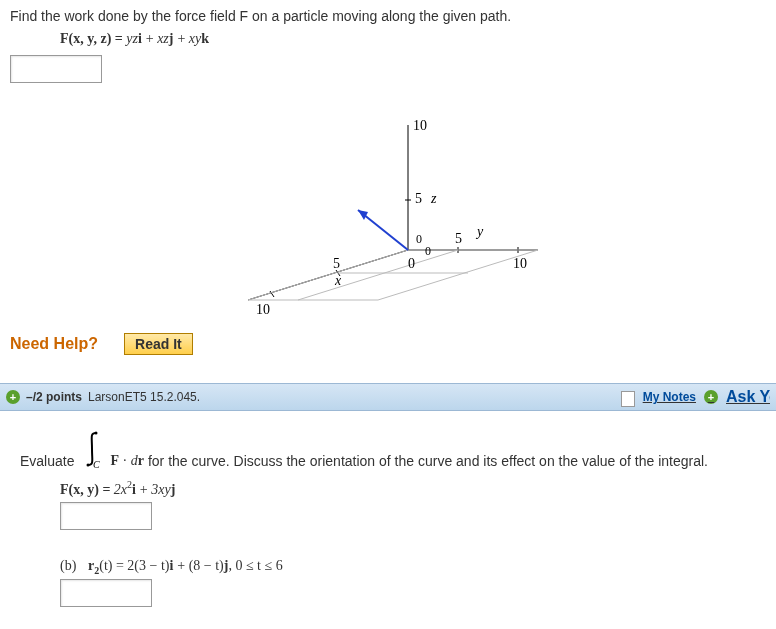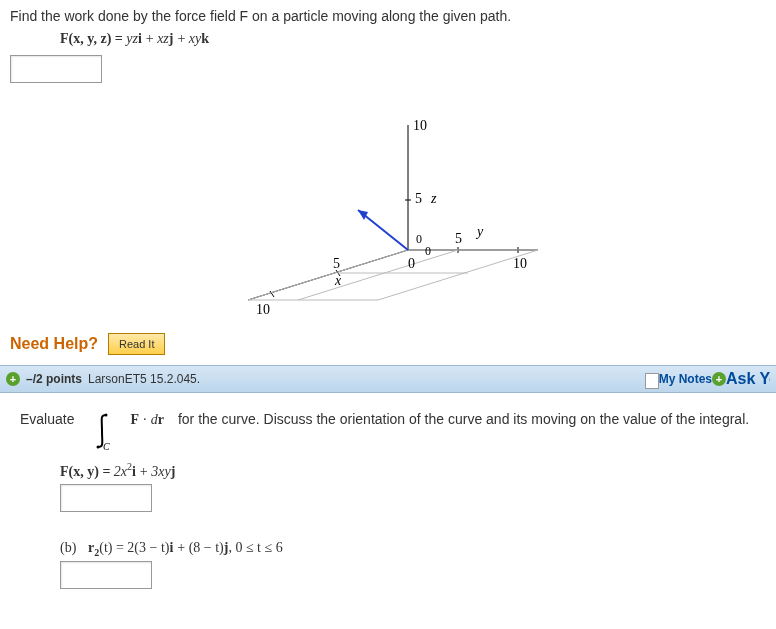--- a/index.html
+++ b/index.html
@@ -12,7 +12,7 @@
     width: 776px;
   }
   .question {
-    padding: 8px 10px 10px 10px;
+    padding: 8px 10px 28px 10px;
   }
   .stem {
     margin-bottom: 6px;

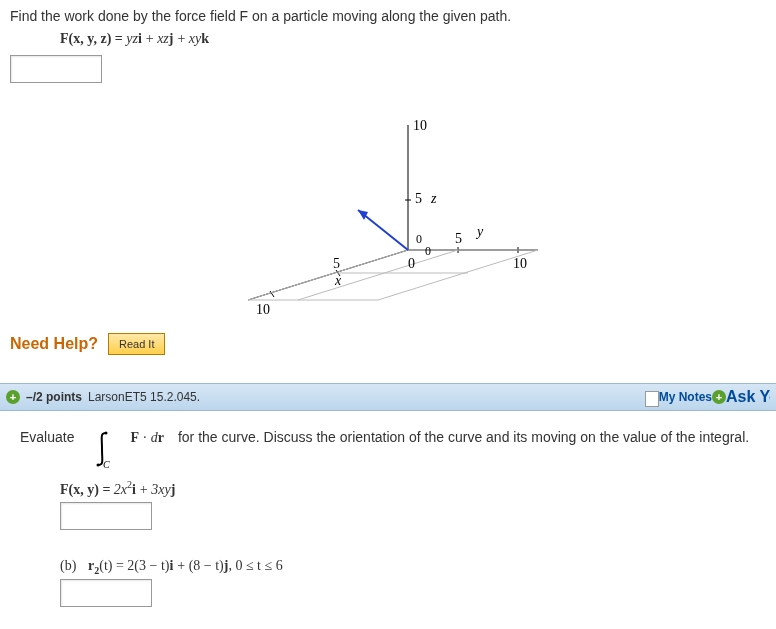--- a/index.html
+++ b/index.html
@@ -36,7 +36,7 @@
   .need-help-row {
     display: flex;
     align-items: center;
-    gap: 10px;
+    gap: 26px;
     margin-top: 10px;
   }
   .need-help {

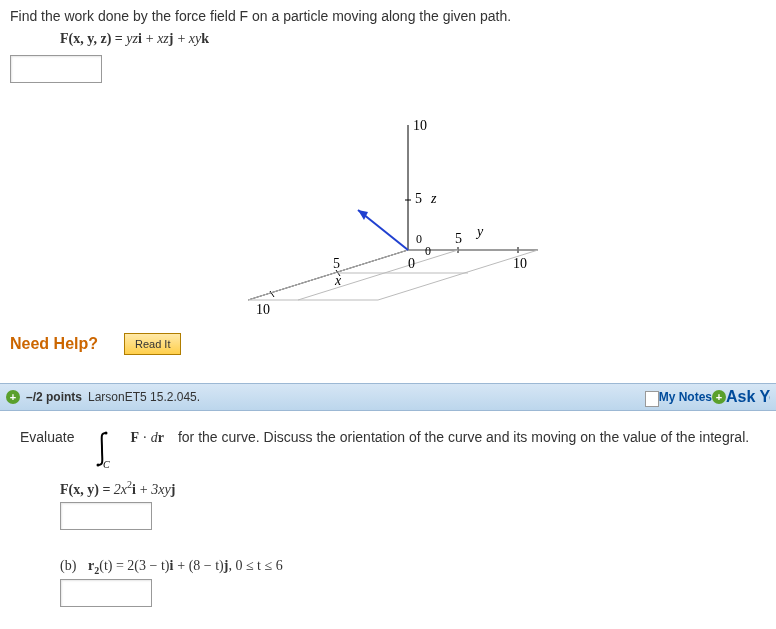--- a/index.html
+++ b/index.html
@@ -50,8 +50,8 @@
     justify-content: center;
     background: linear-gradient(#ffe9a8, #ffcf4b);
     border: 1px solid #b07d00;
-    font-size: 11px;
-    font-weight: normal;
+    font-size: 14px;
+    font-weight: bold;
     color: #333;
     height: 20px;
     padding: 0 10px;

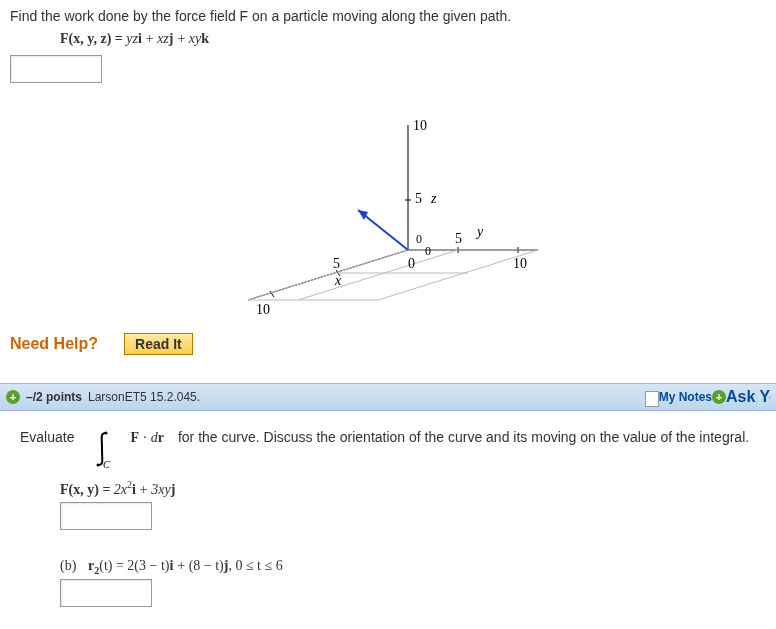--- a/index.html
+++ b/index.html
@@ -88,7 +88,8 @@
   .section-right {
     display: flex;
     align-items: center;
-    gap: 0;
+    gap: 8px;
+    text-decoration: underline;
   }
   .mynotes {
     color: #004b9b;

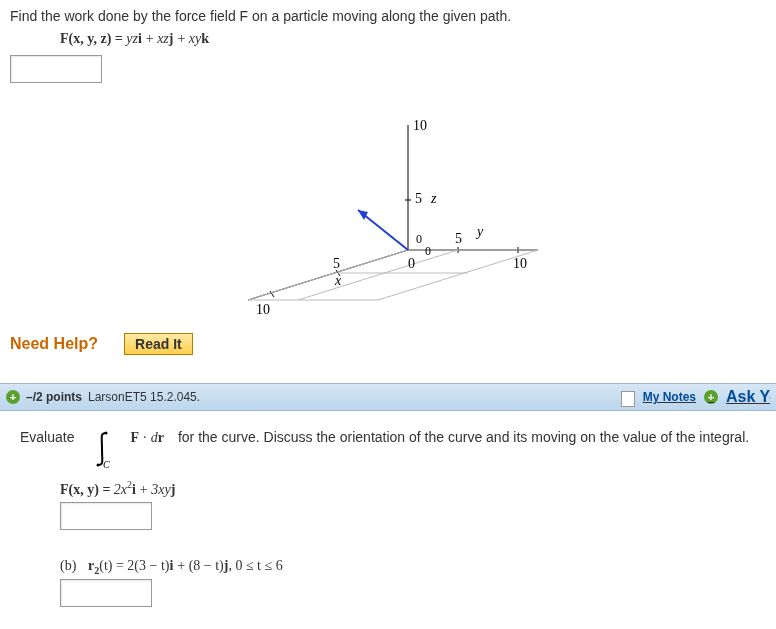--- a/index.html
+++ b/index.html
@@ -114,8 +114,8 @@
   }
   .eval-row {
     display: flex;
-    align-items: flex-start;
-    gap: 14px;
+    align-items: flex-end;
+    gap: 4px;
     margin: 14px 0 10px 10px;
     flex-wrap: nowrap;
   }

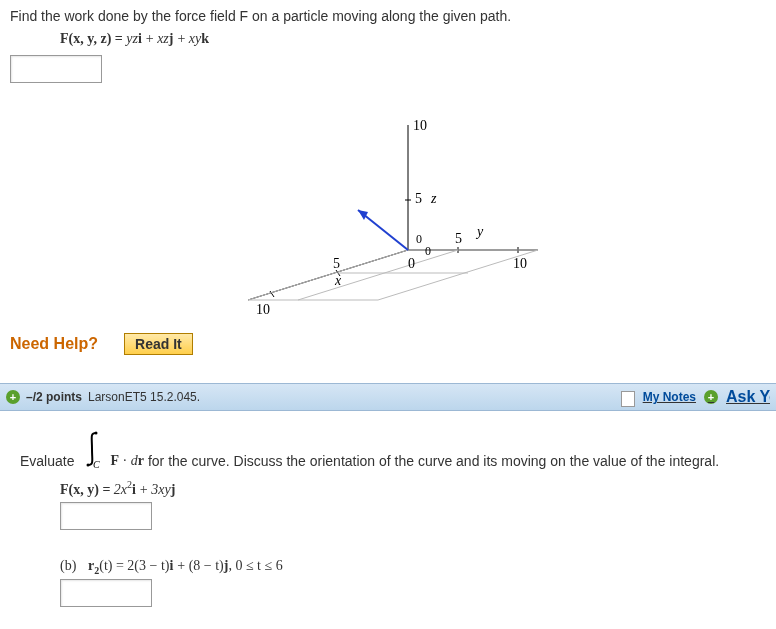--- a/index.html
+++ b/index.html
@@ -213,7 +213,7 @@
     <span>
       <span class="bold serif">F</span><span class="serif"> · </span><span class="serif ital">d</span><span class="bold serif">r</span>
     </span>
-    <span> for the curve. Discuss the orientation of the curve and its moving on the value of the integral.</span>
+    <span> for the curve. Discuss the orientation of the curve and its effect on the value of the integral.</span>
   </div>
 
   <div class="indent">

